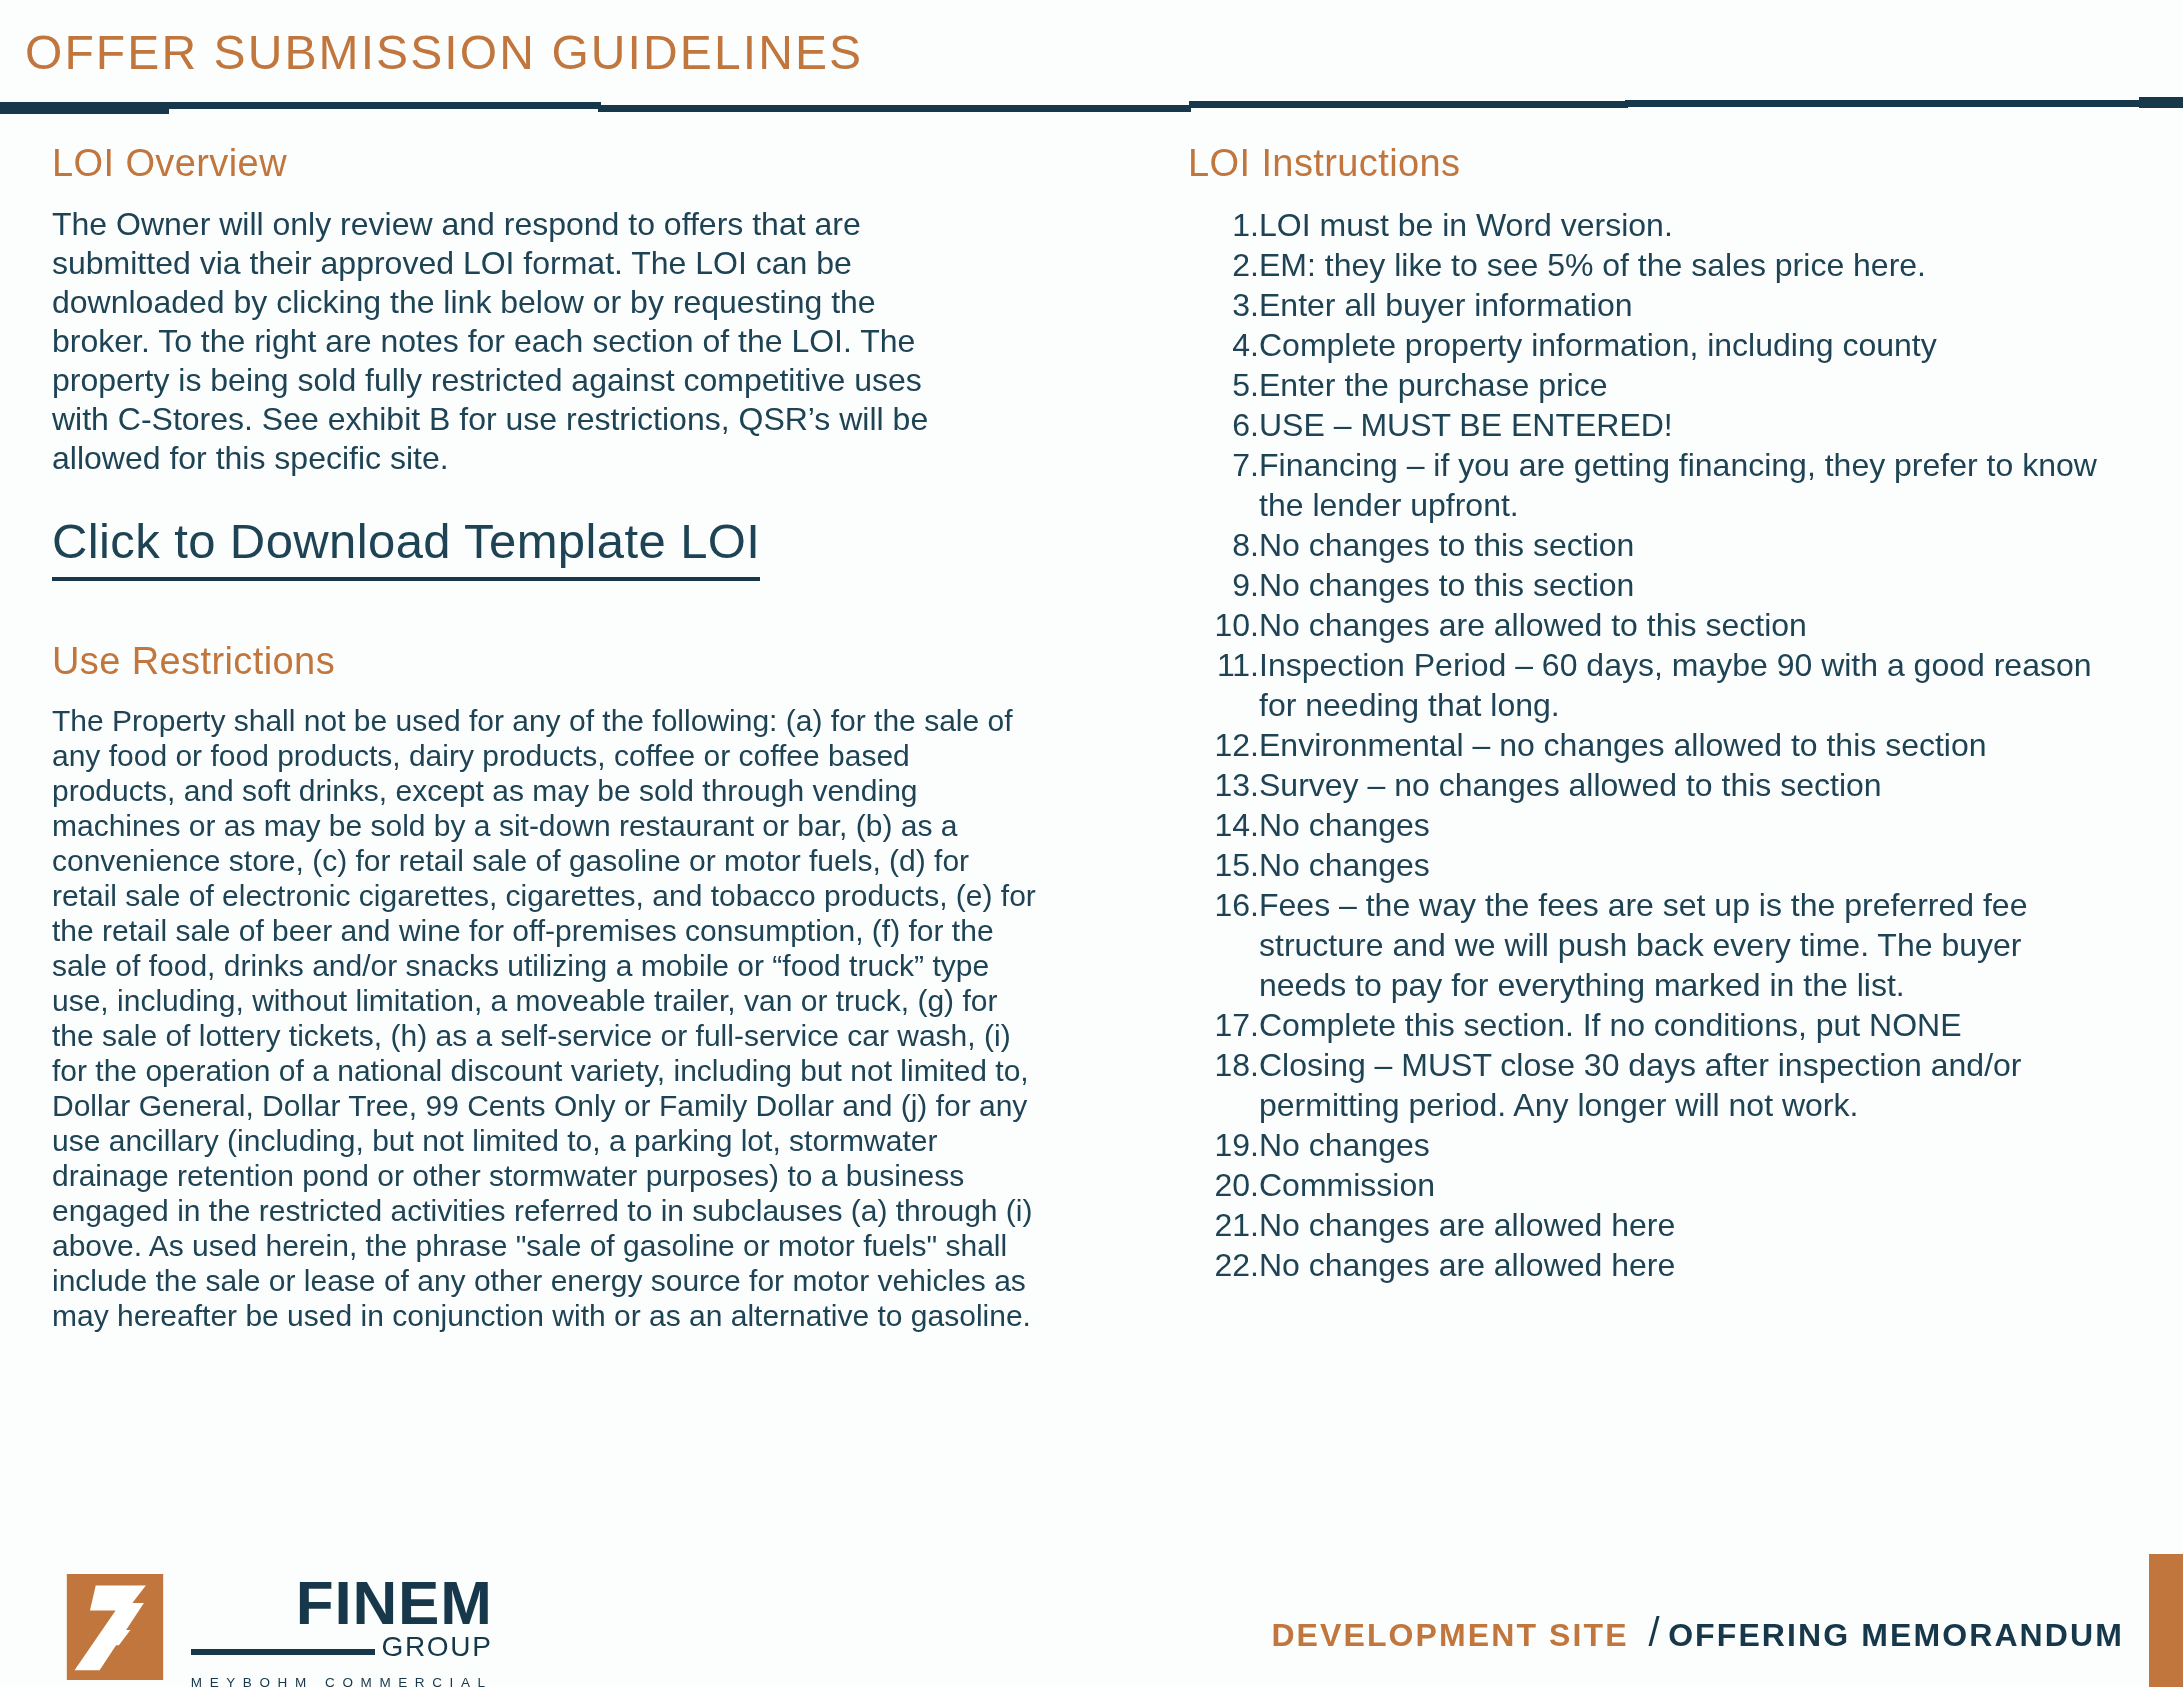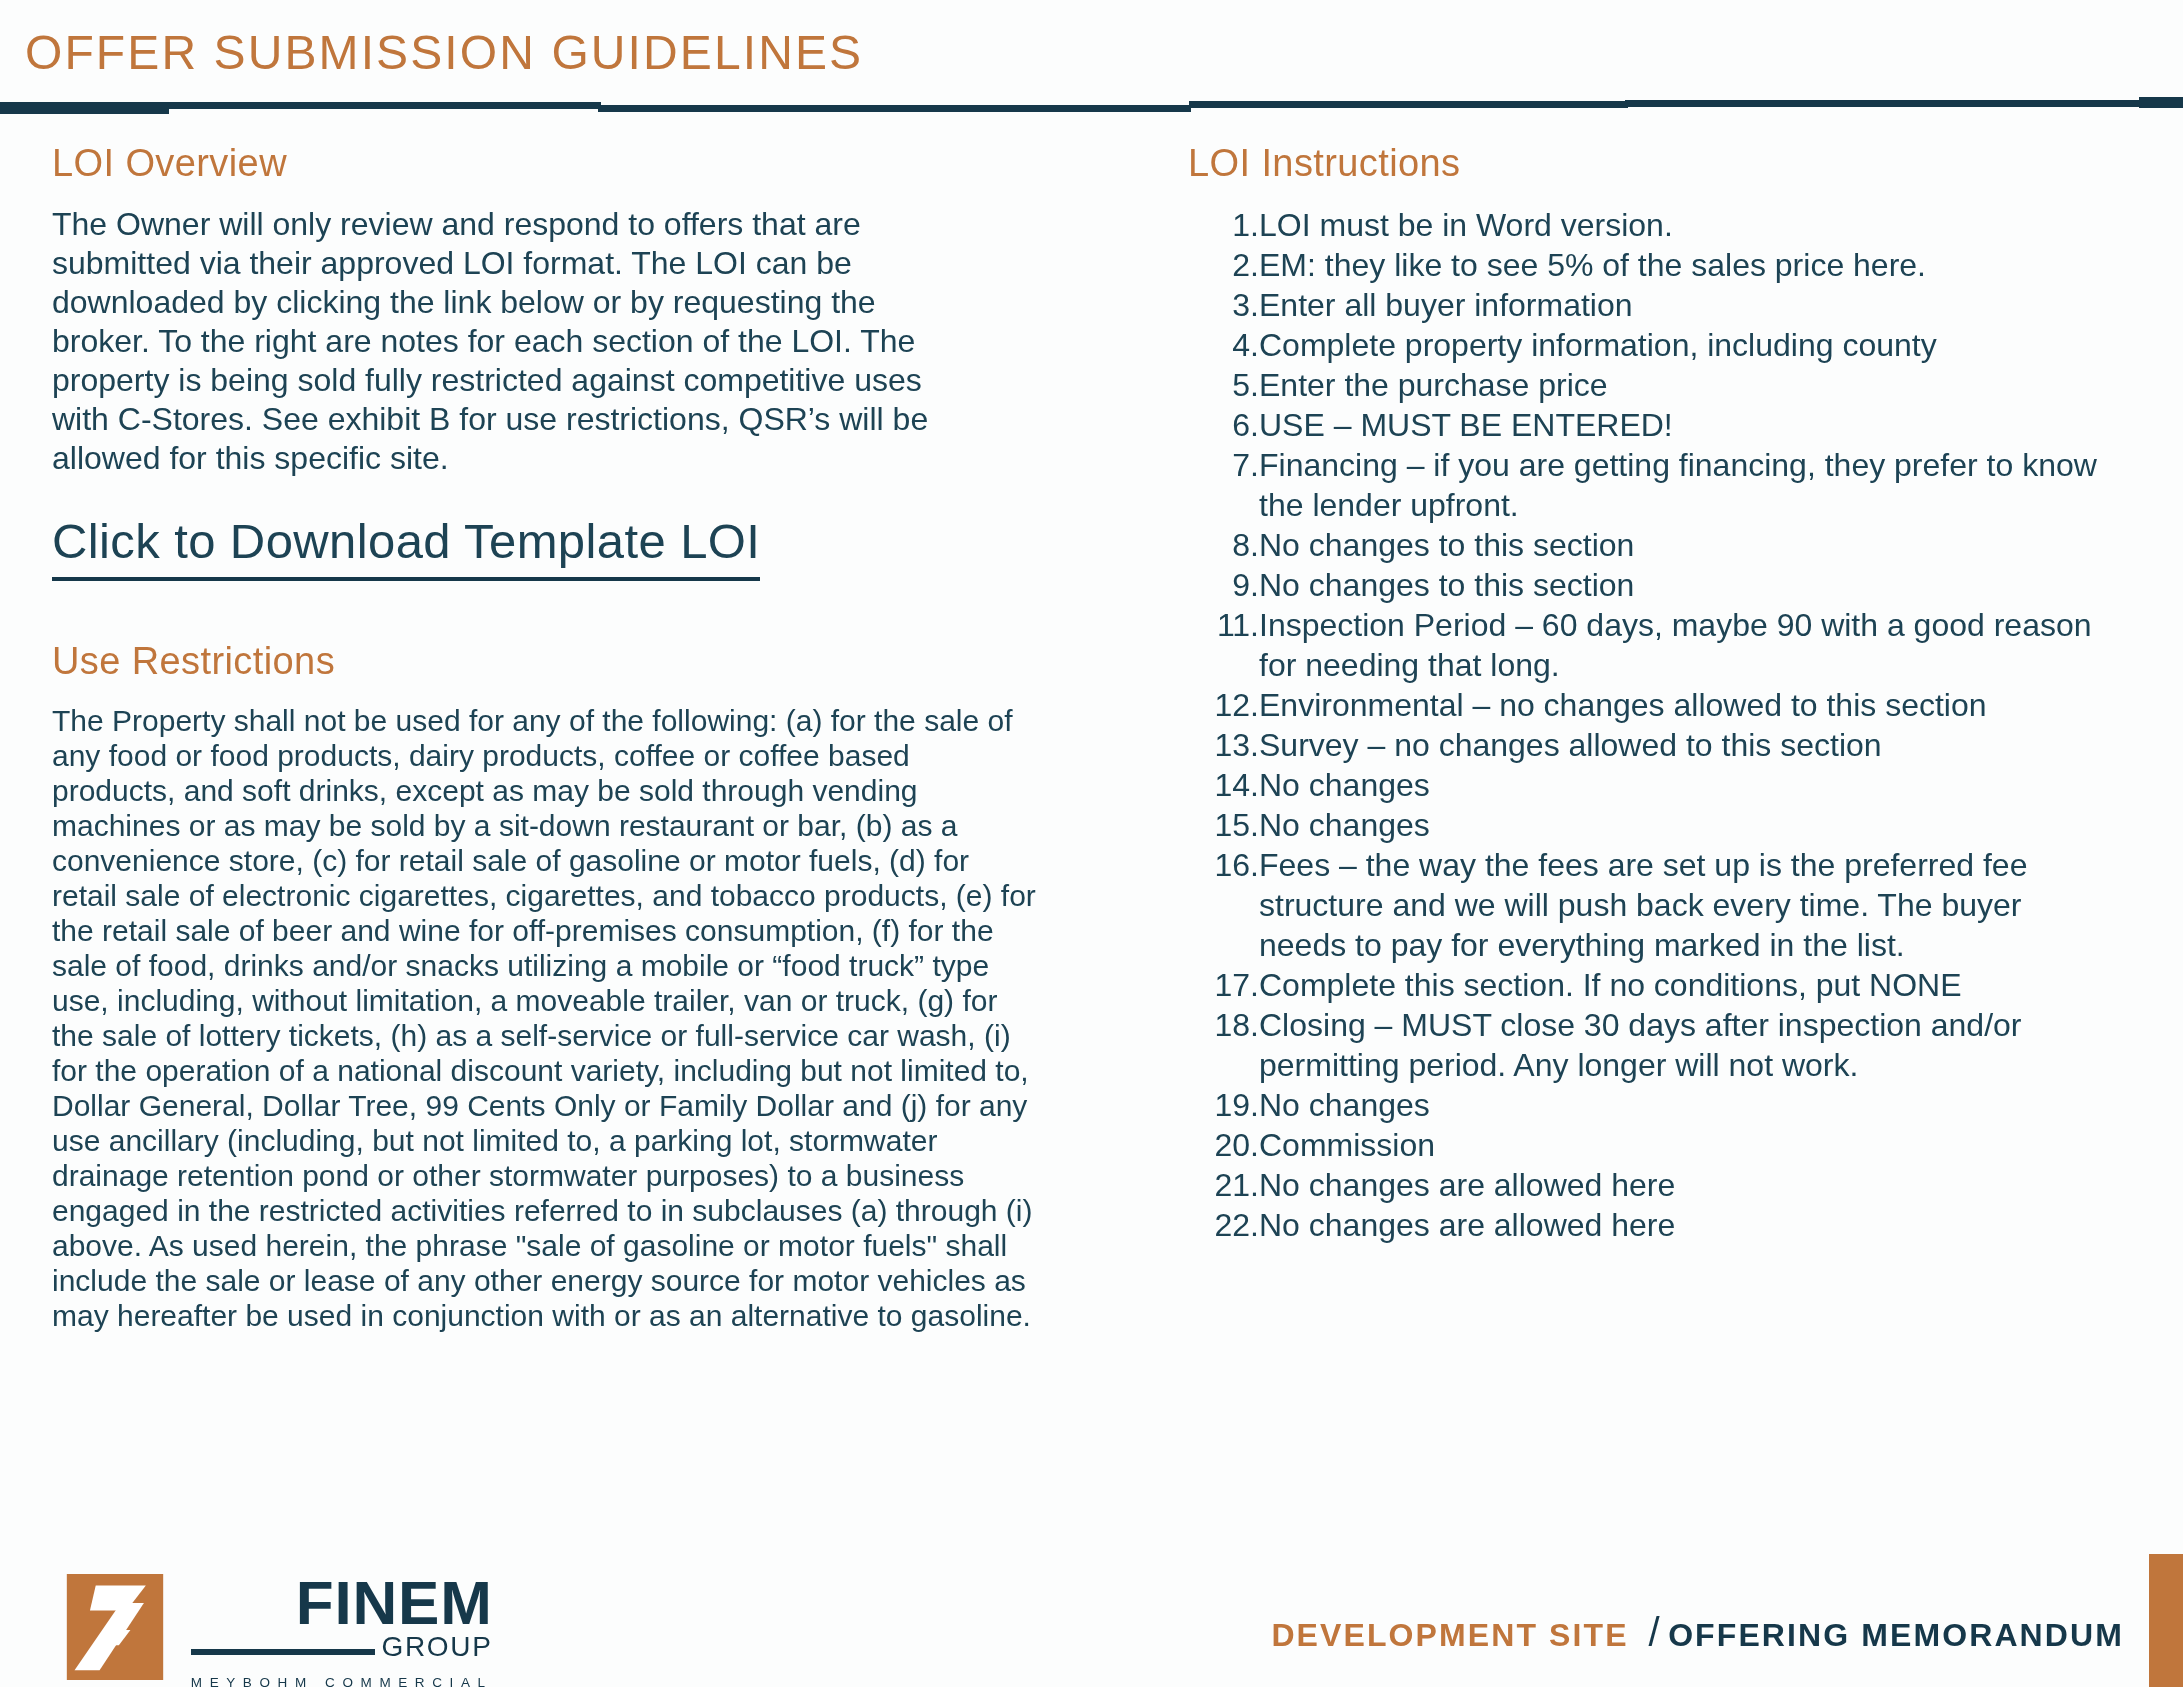--- a/index.html
+++ b/index.html
@@ -198,6 +198,10 @@
         <li>
           <span class="num">9.</span>
           <span class="txt">No changes to this section</span>
+        </li>
+        <li>
+          <span class="num">10.</span>
+          <span class="txt">No changes are allowed to this section</span>
         </li>
         <li>
           <span class="num">11.</span>

